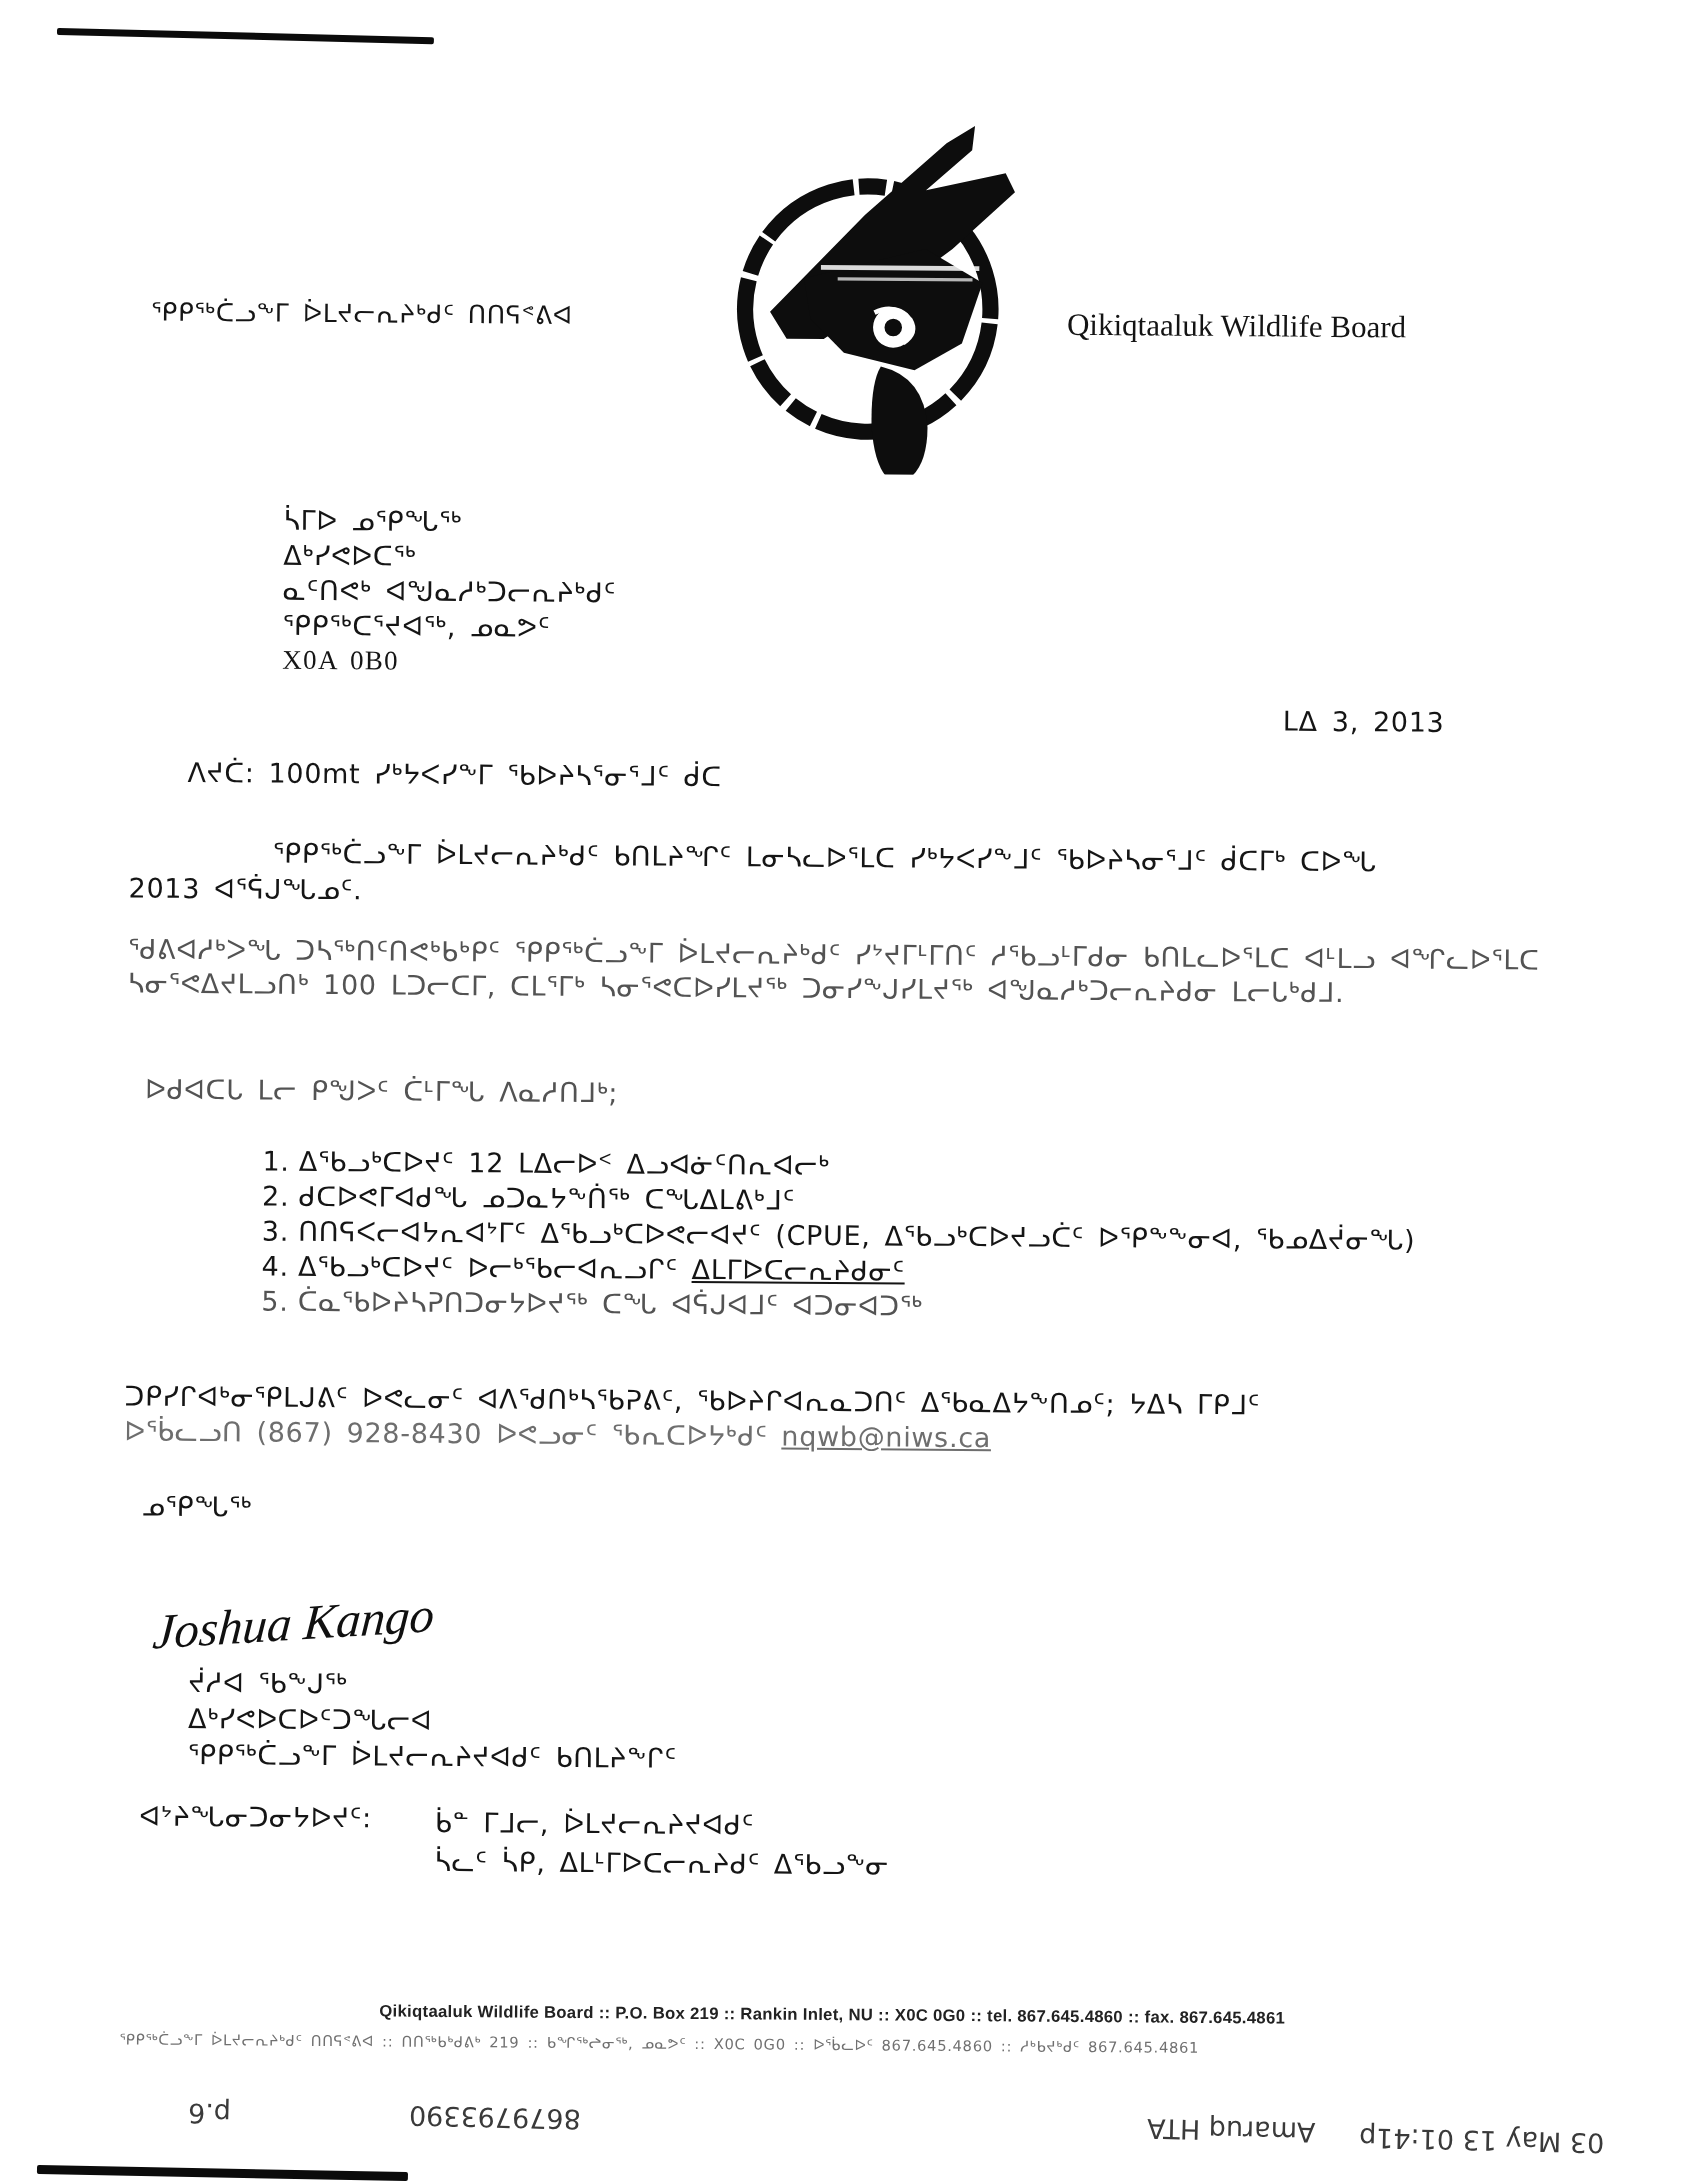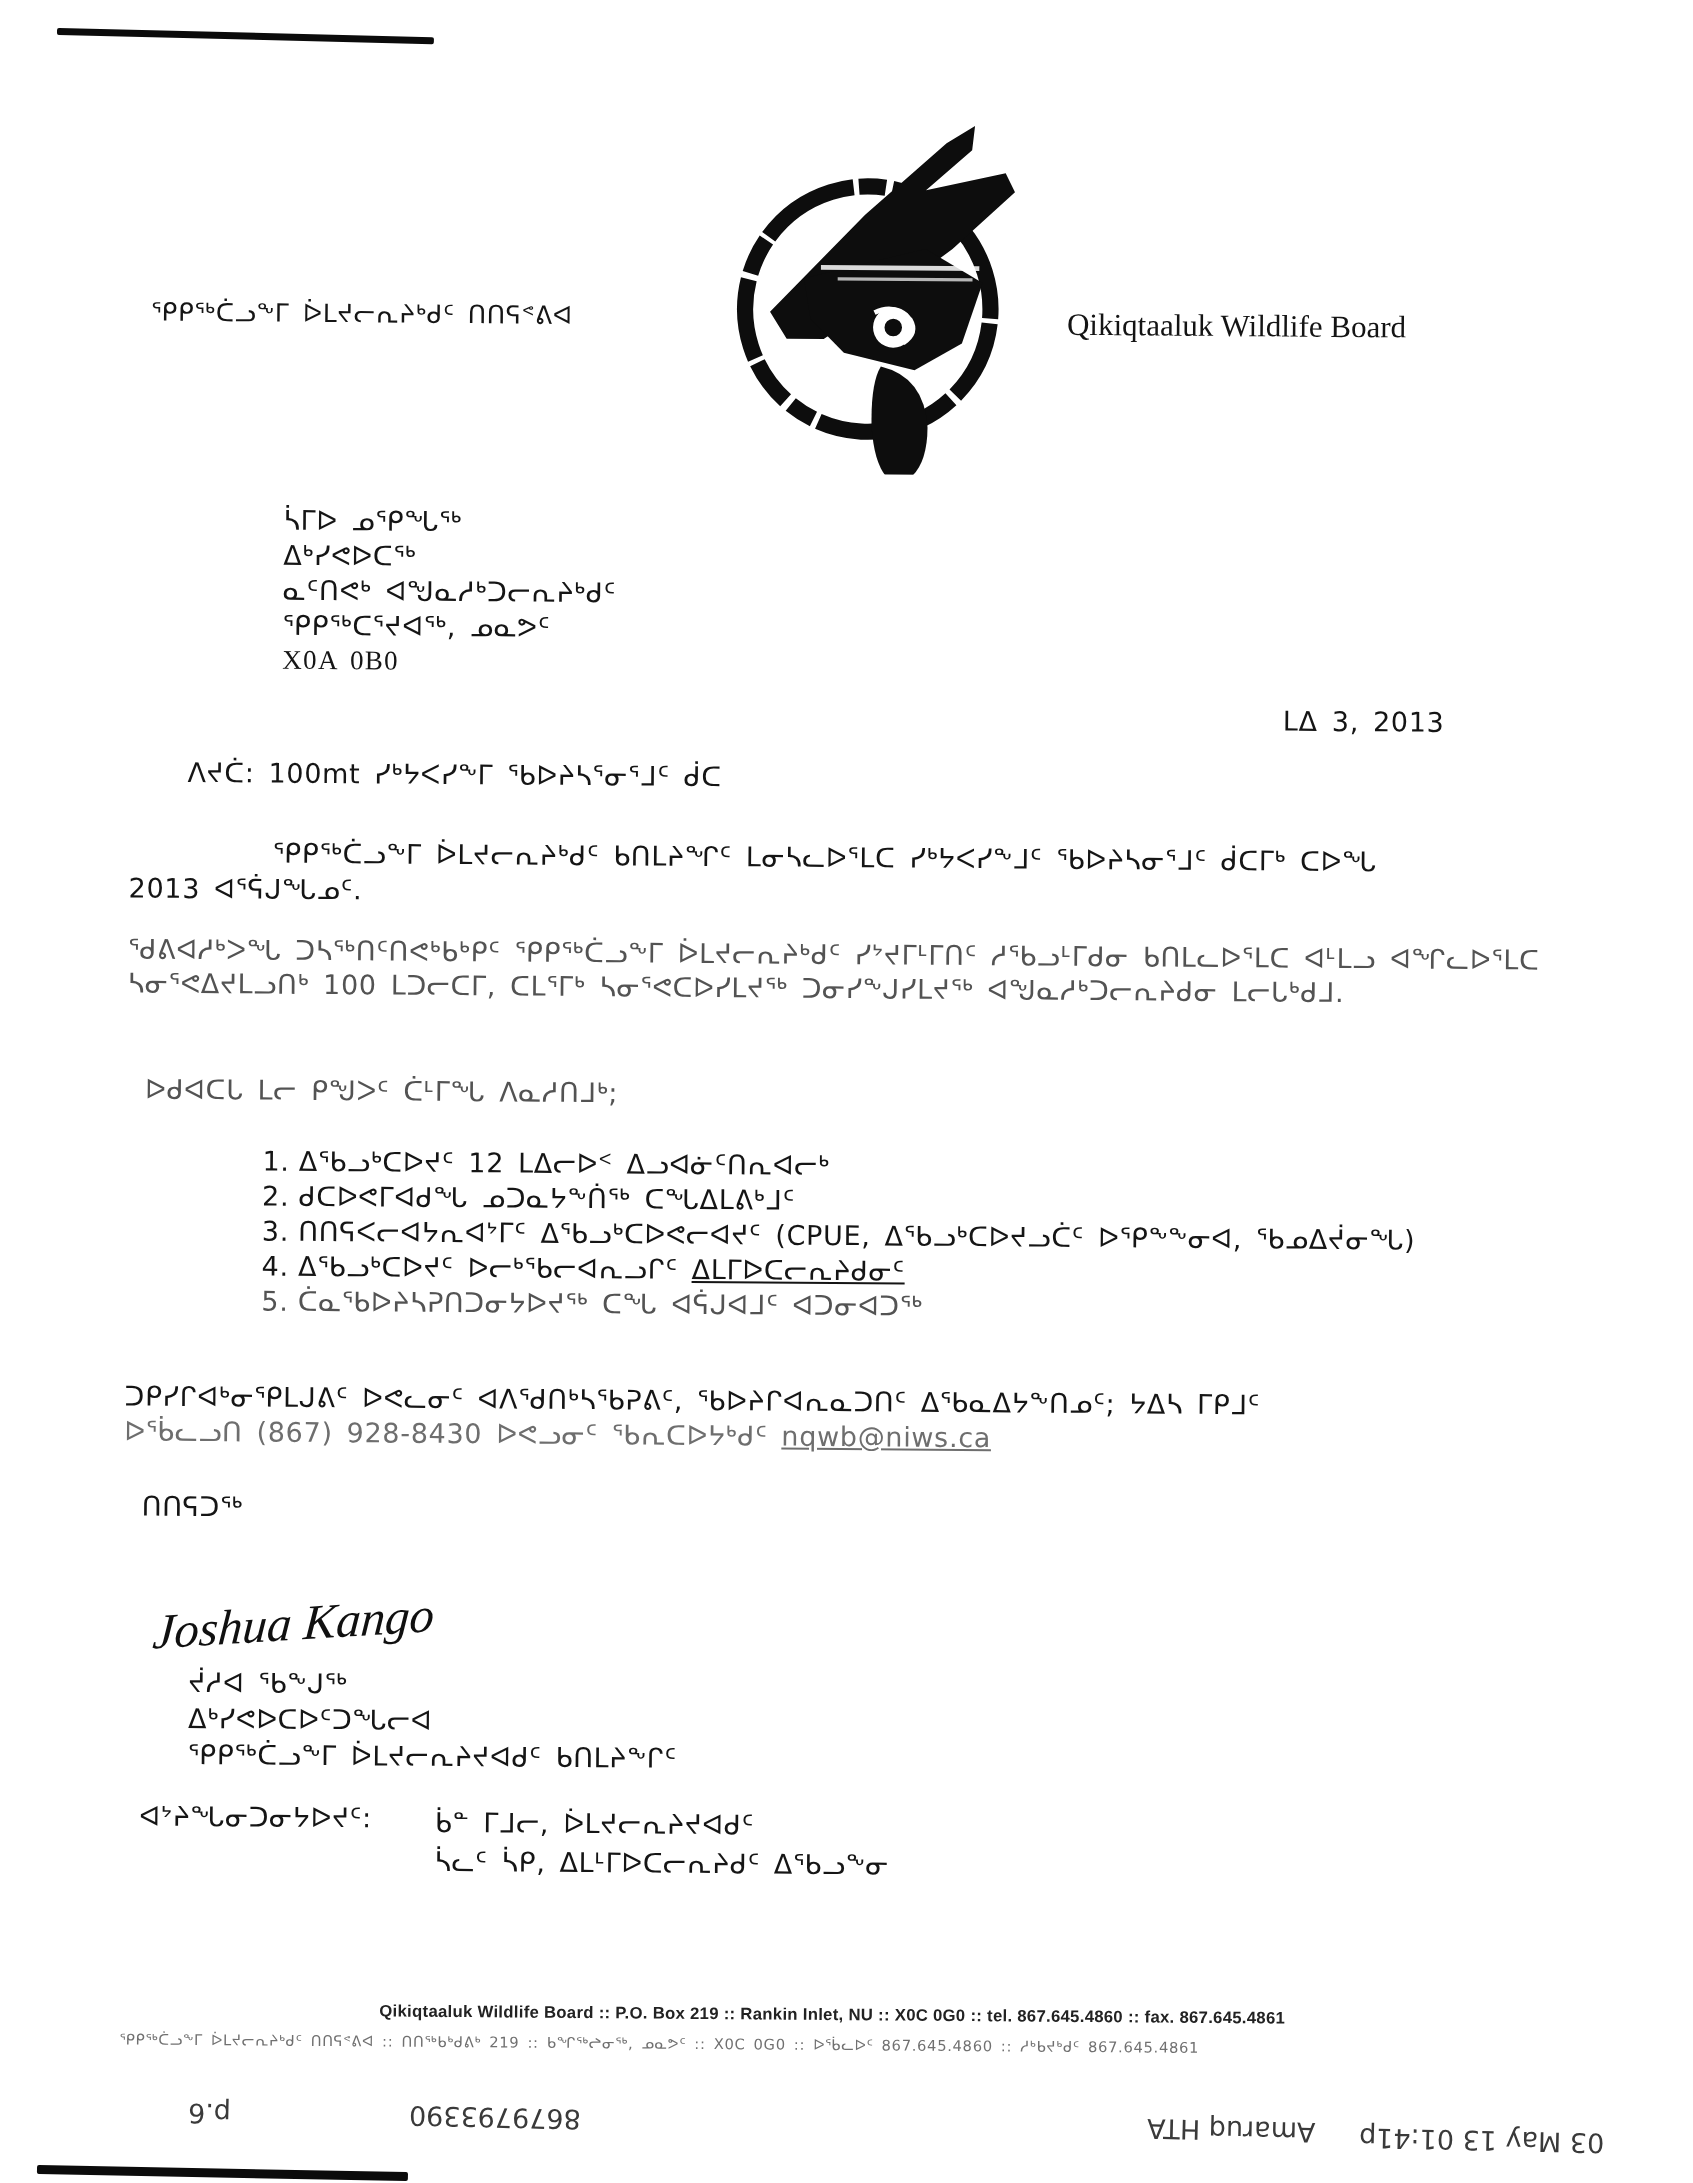--- a/index.html
+++ b/index.html
@@ -115,7 +115,7 @@
     </div>
   </div>
 
-  <div class="abs syll" style="left:152px;top:1491px;font-size:27px;">ᑎᑎᕋᑐᖅ</div>
+  <div class="abs syll" style="left:152px;top:1491px;font-size:27px;">ᓄᕿᖓᖅ</div>
 
   <div class="abs sig" style="left:164px;top:1594px;">Joshua Kango</div>
 

